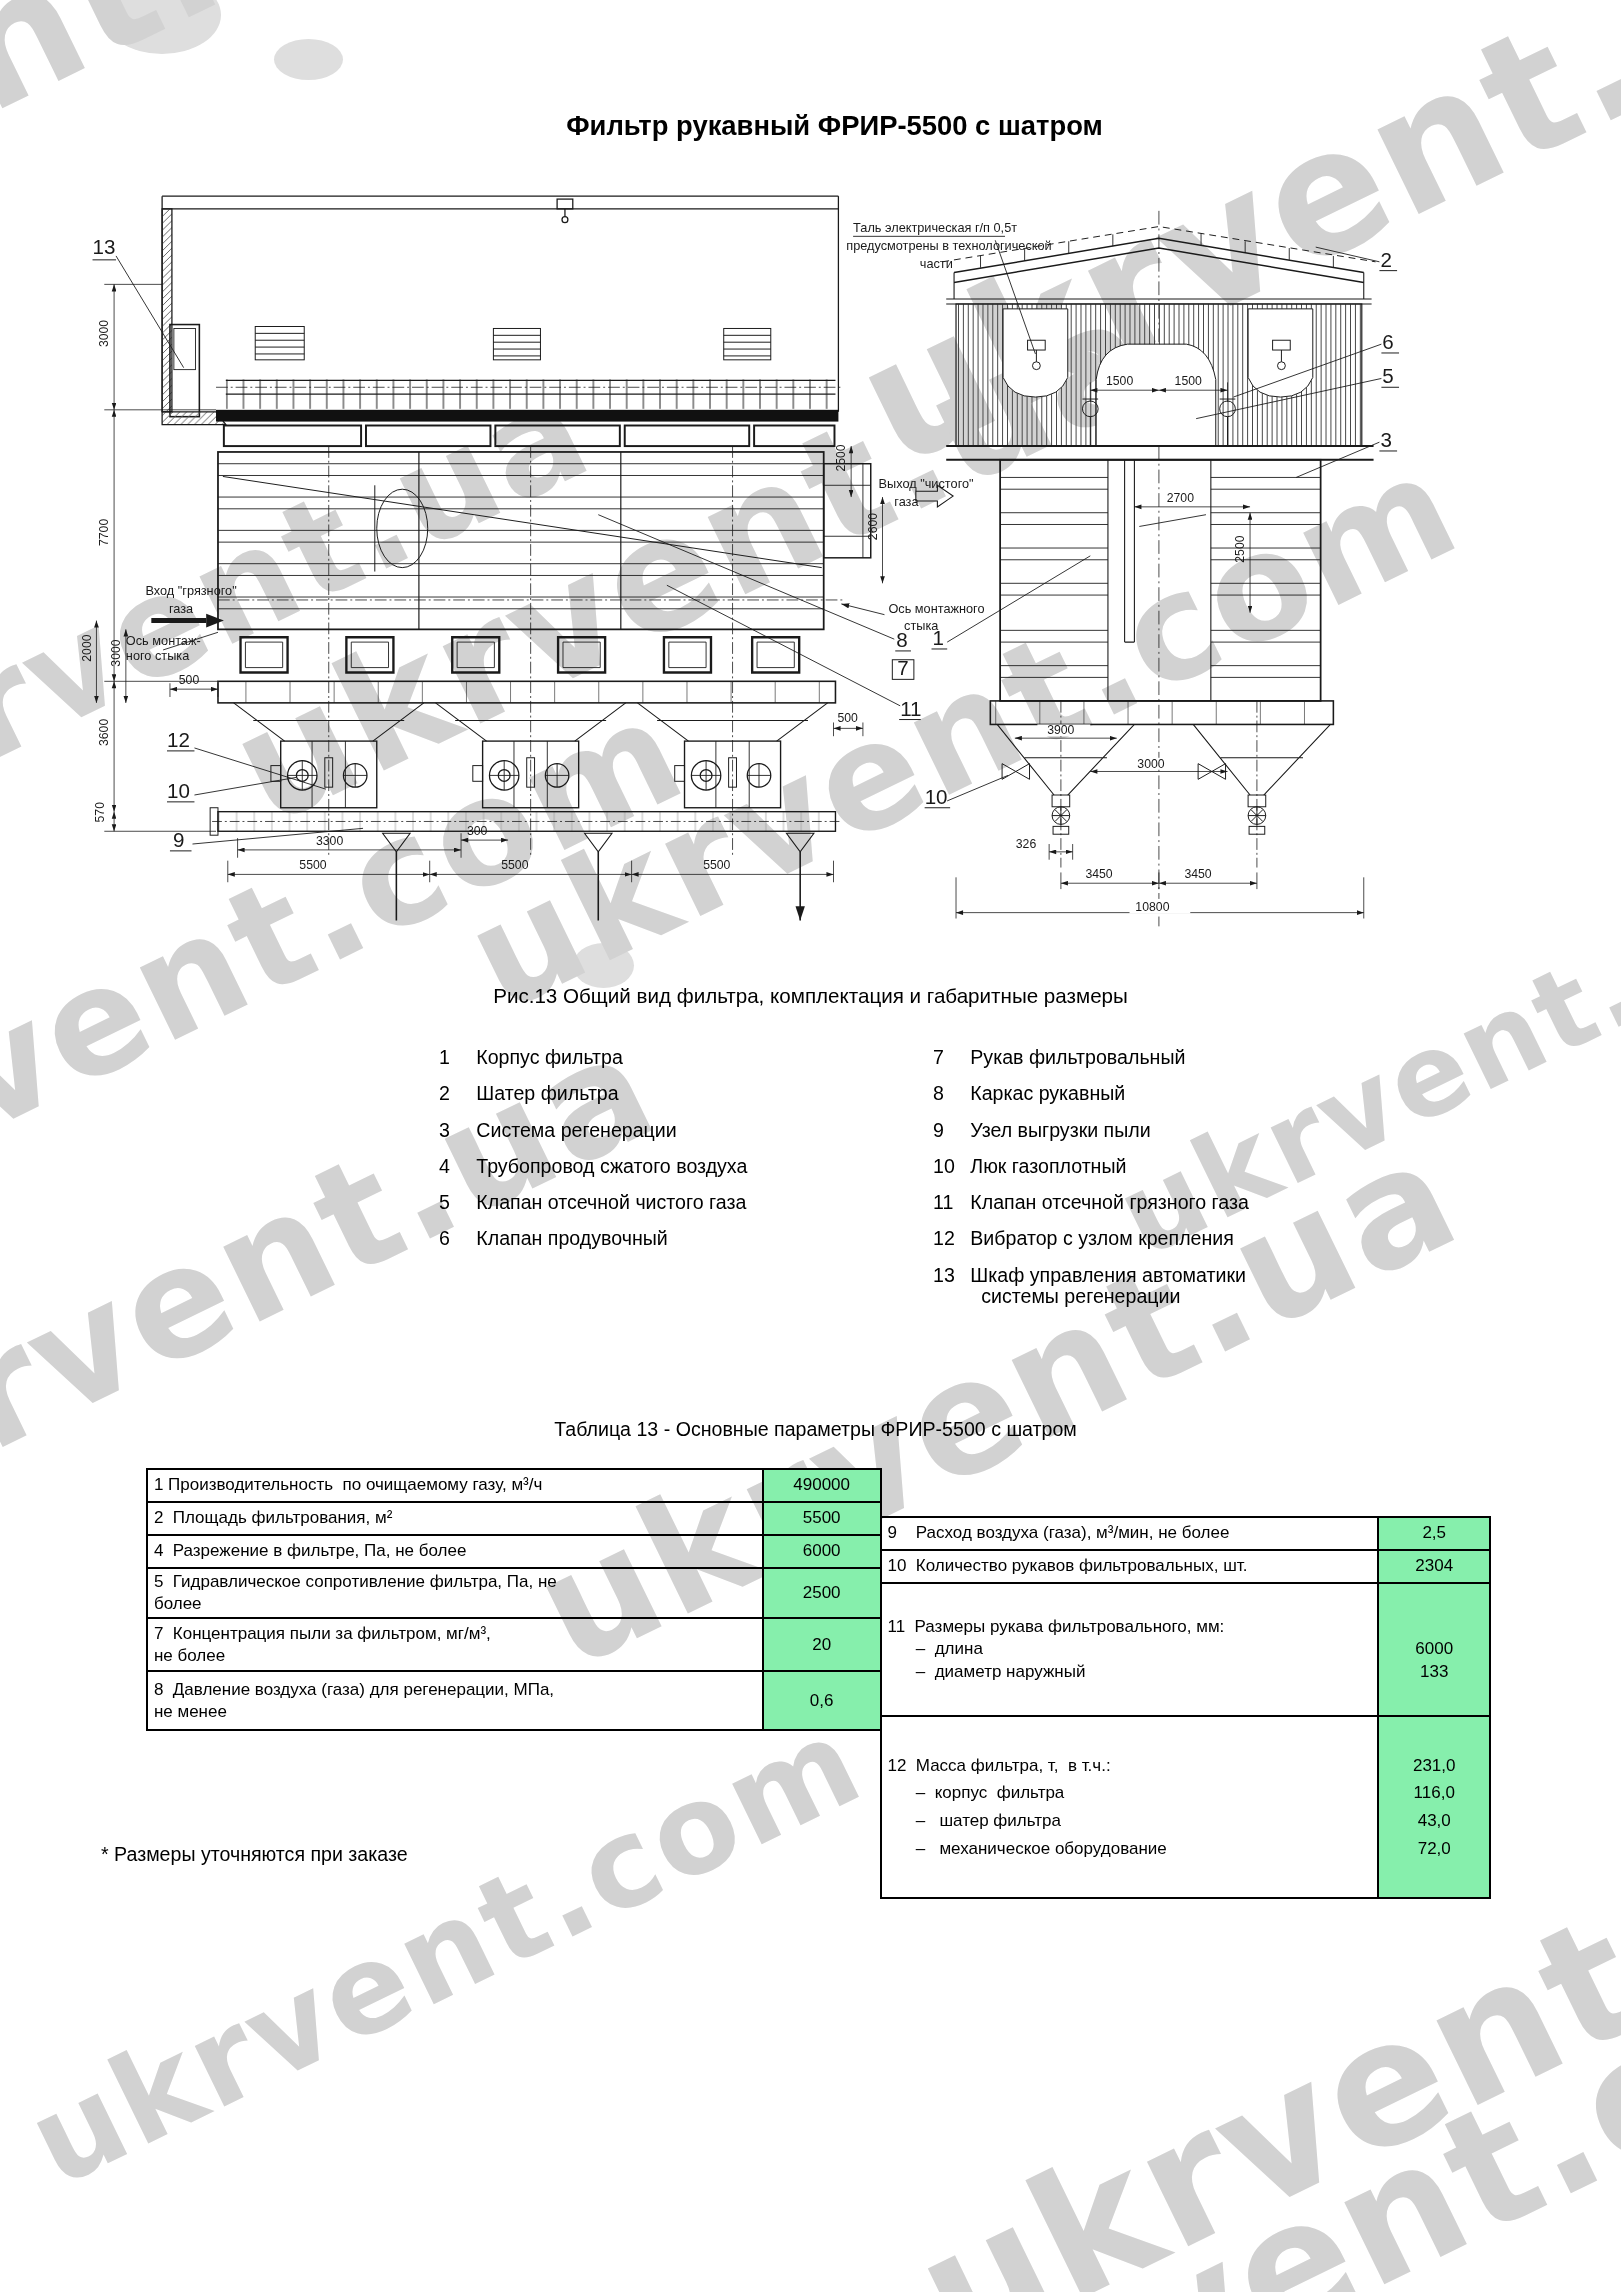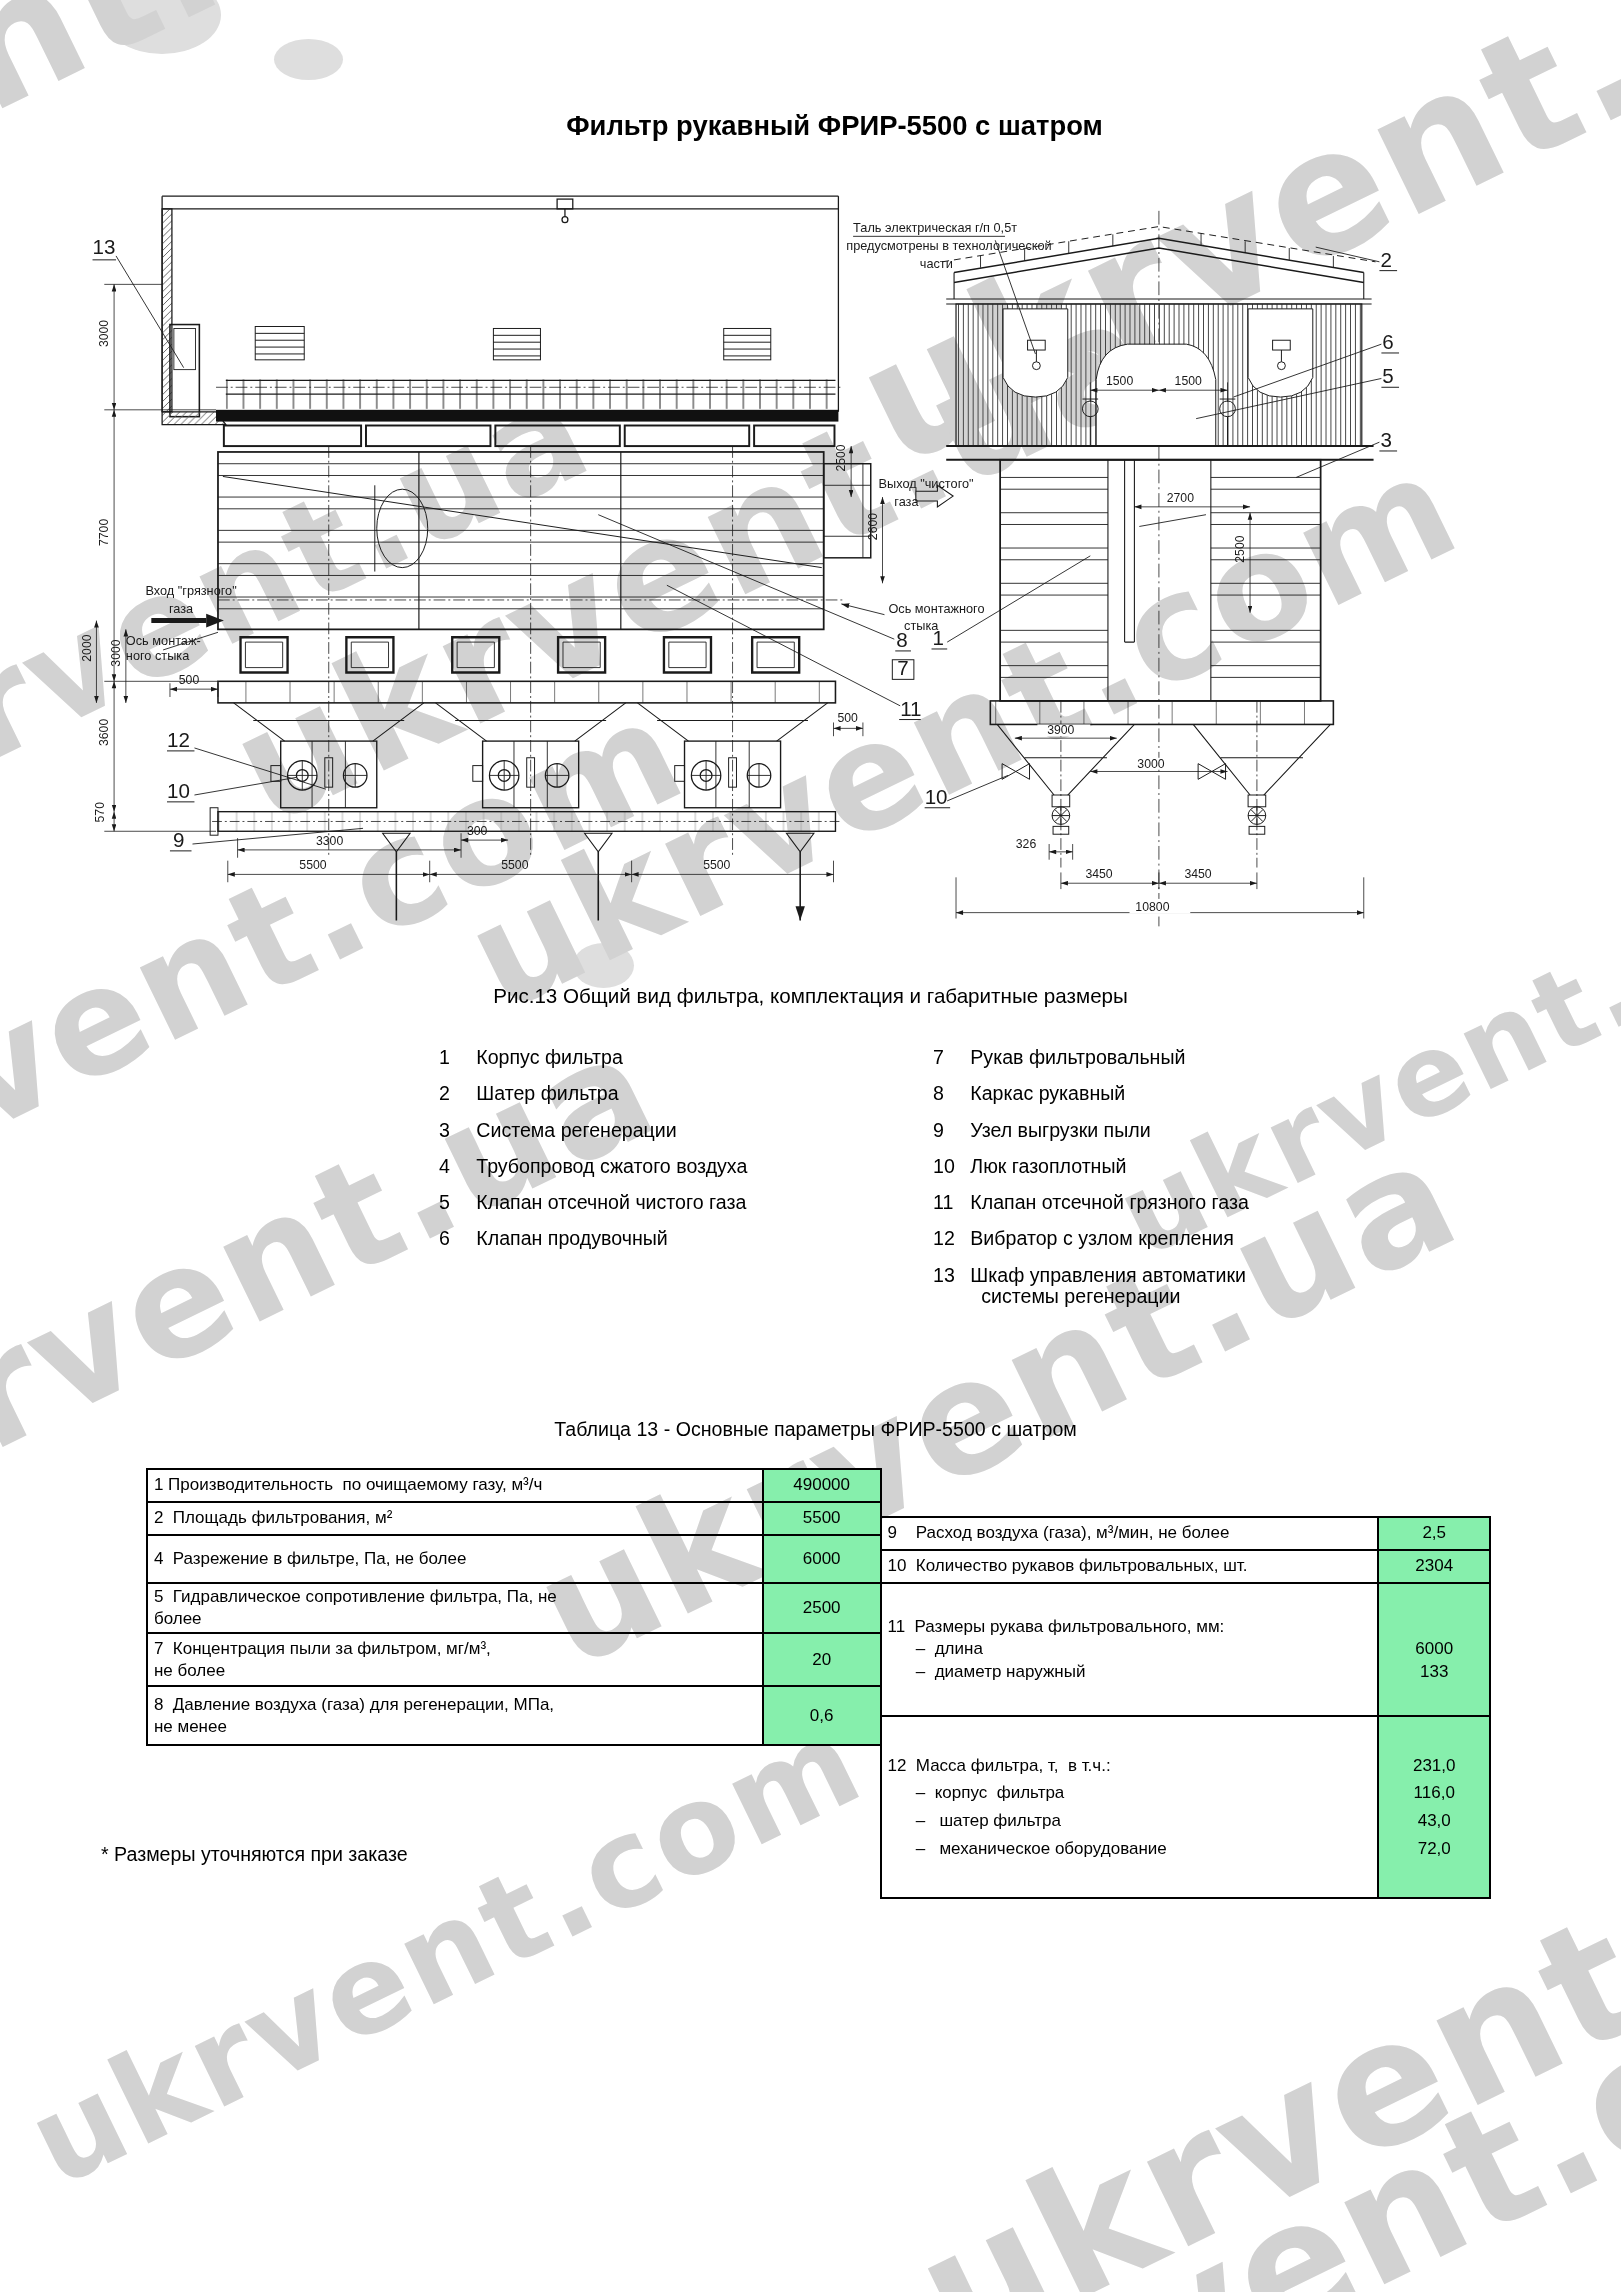--- a/index.html
+++ b/index.html
@@ -429,7 +429,7 @@
           <td class="pcell">2  Площадь фильтрования, м²</td>
           <td class="vcell">5500</td>
         </tr>
-    <tr style="height:48px;padding-left:28px;">
+    <tr style="height:33px;padding-left:28px;">
           <td class="pcell">4  Разрежение в фильтре, Па, не более</td>
           <td class="vcell">6000</td>
         </tr>

